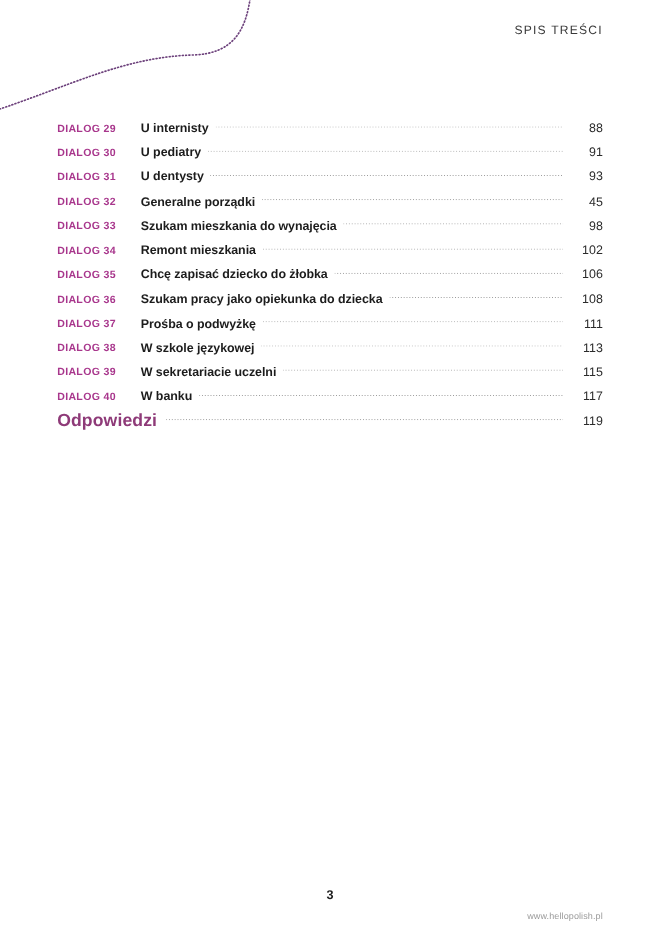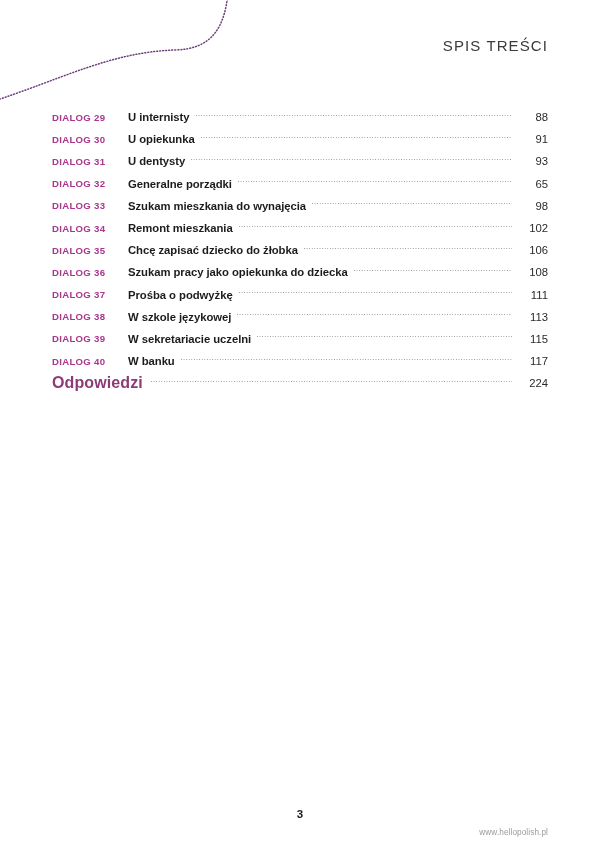--- a/index.html
+++ b/index.html
@@ -29,9 +29,9 @@
   
   #page-header {
     position: absolute;
-    top: 37px;
+    top: 22px;
     right: 52px;
-    font-size: 15px;
+    font-size: 11px;
     letter-spacing: 1.1px;
     color: #3a3a3a;
     font-weight: 400;

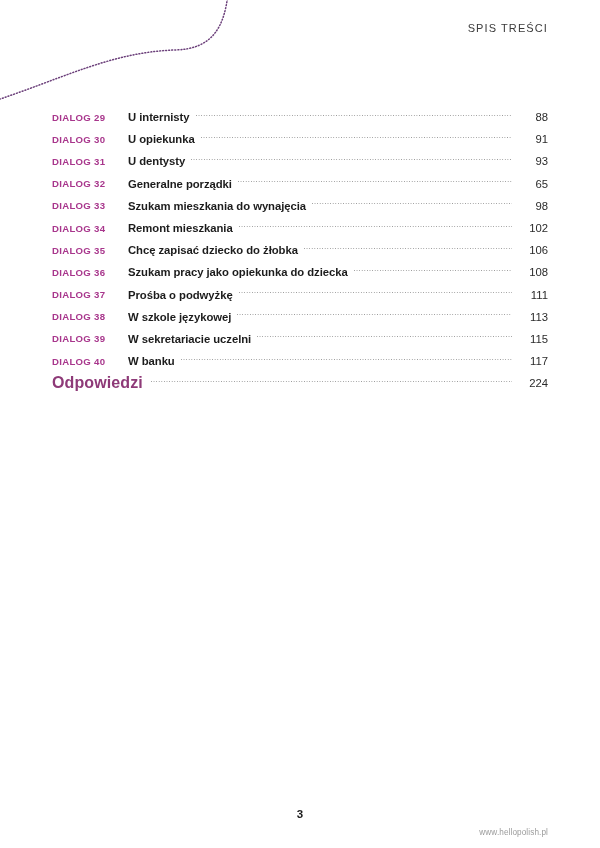--- a/index.html
+++ b/index.html
@@ -148,7 +148,7 @@
     </div>
     <div class="toc-row">
       <div class="toc-label">DIALOG 30</div>
-      <div class="toc-title">U opiekunka</div>
+      <div class="toc-title">U pediatry</div>
       <div class="toc-leader"></div>
       <div class="toc-page">91</div>
     </div>

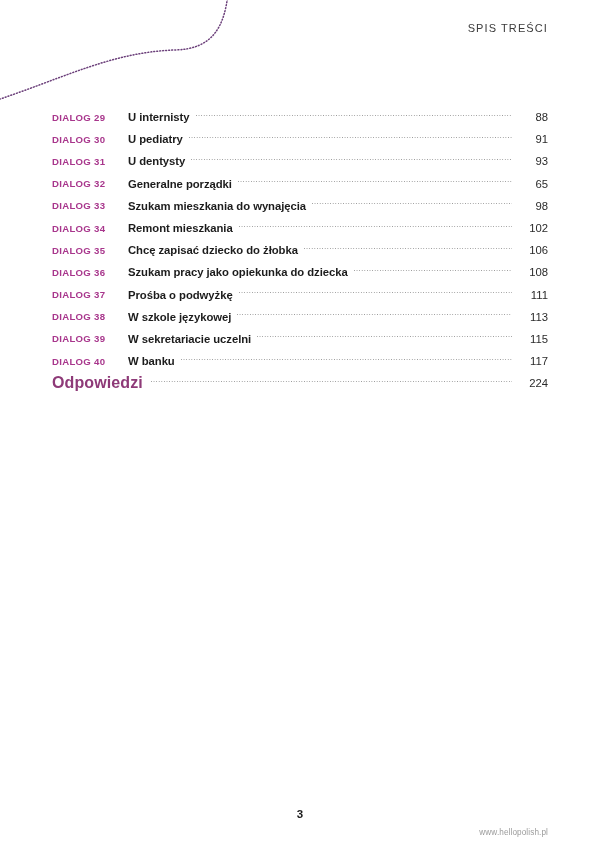--- a/index.html
+++ b/index.html
@@ -162,7 +162,7 @@
       <div class="toc-label">DIALOG 32</div>
       <div class="toc-title">Generalne porządki</div>
       <div class="toc-leader"></div>
-      <div class="toc-page">65</div>
+      <div class="toc-page">45</div>
     </div>
     <div class="toc-row">
       <div class="toc-label">DIALOG 33</div>

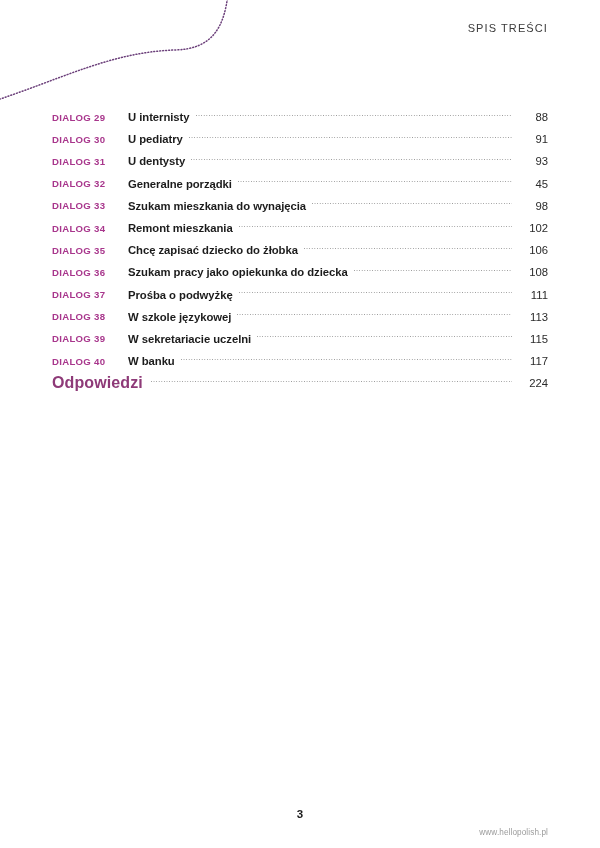--- a/index.html
+++ b/index.html
@@ -215,7 +215,7 @@
     <div class="toc-row section">
       <div class="toc-label">Odpowiedzi</div>
       <div class="toc-leader"></div>
-      <div class="toc-page">224</div>
+      <div class="toc-page">119</div>
     </div>
   </div>
 

